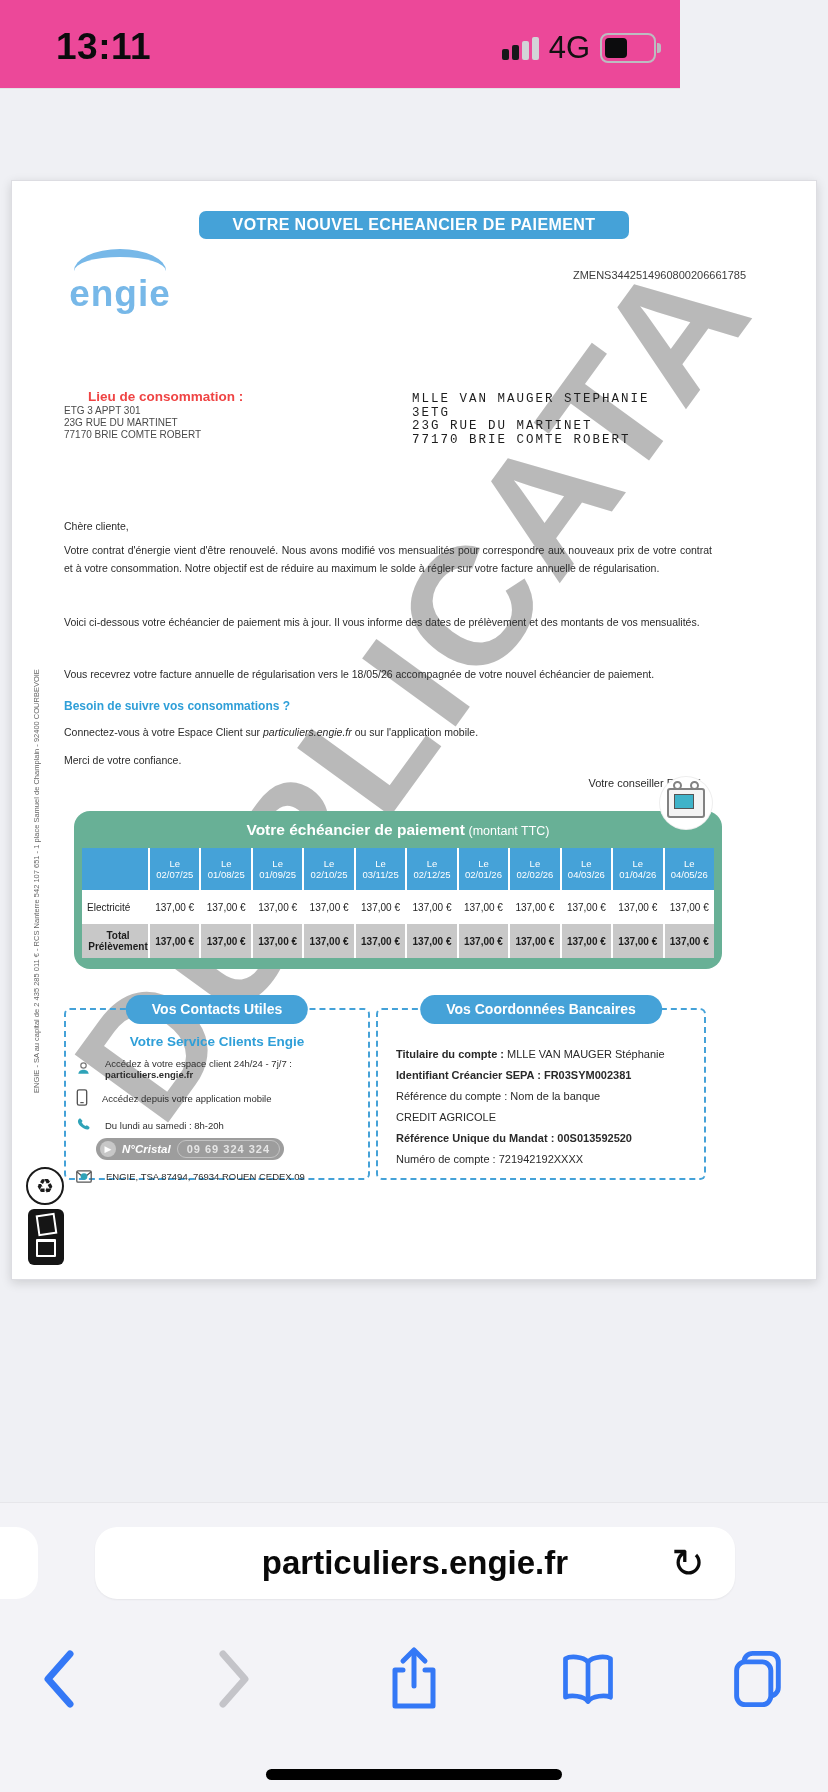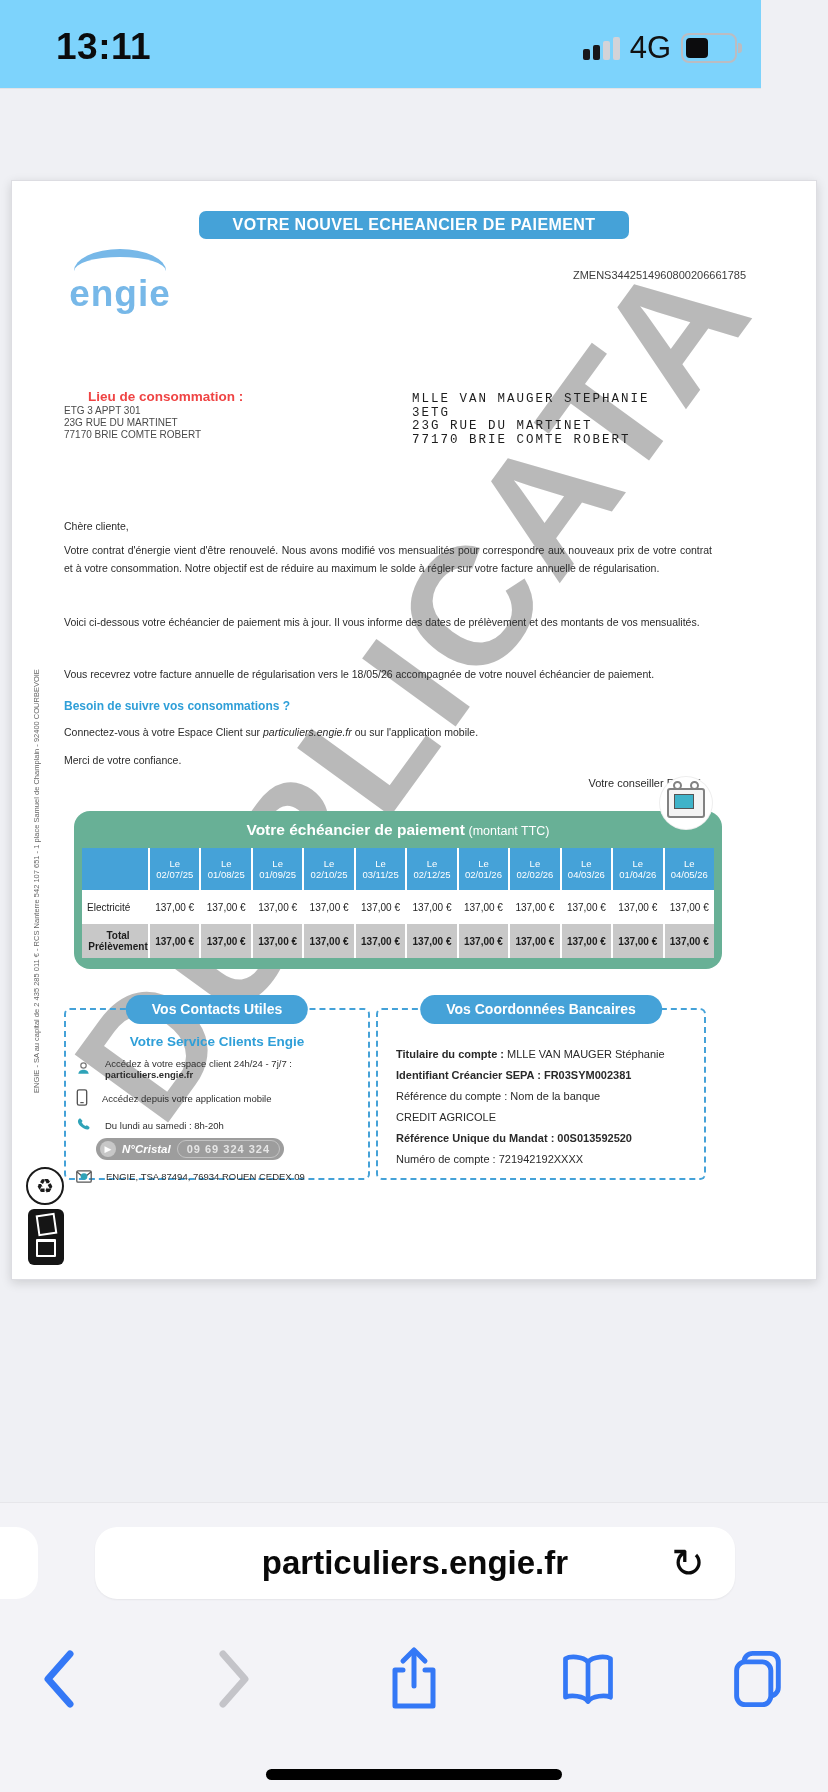--- a/index.html
+++ b/index.html
@@ -6,7 +6,7 @@
   .screen{position:relative;width:828px;height:1792px;background:#eff0f4;overflow:hidden;
     font-family:"Liberation Sans",sans-serif;}
   
-  .status-bar{position:absolute;top:0;left:0;width:761px;height:88px;background:#7dd3fc;
+  .status-bar{position:absolute;top:0;left:0;width:680px;height:88px;background:#ec4899;
     border-bottom:1px solid #e3e3e7;}
   .sb-time{position:absolute;left:56px;top:26px;font-size:37px;font-weight:bold;color:#0b0b0c;letter-spacing:.5px;}
   .sb-right{position:absolute;right:24px;top:30px;display:flex;align-items:center;gap:10px;}

